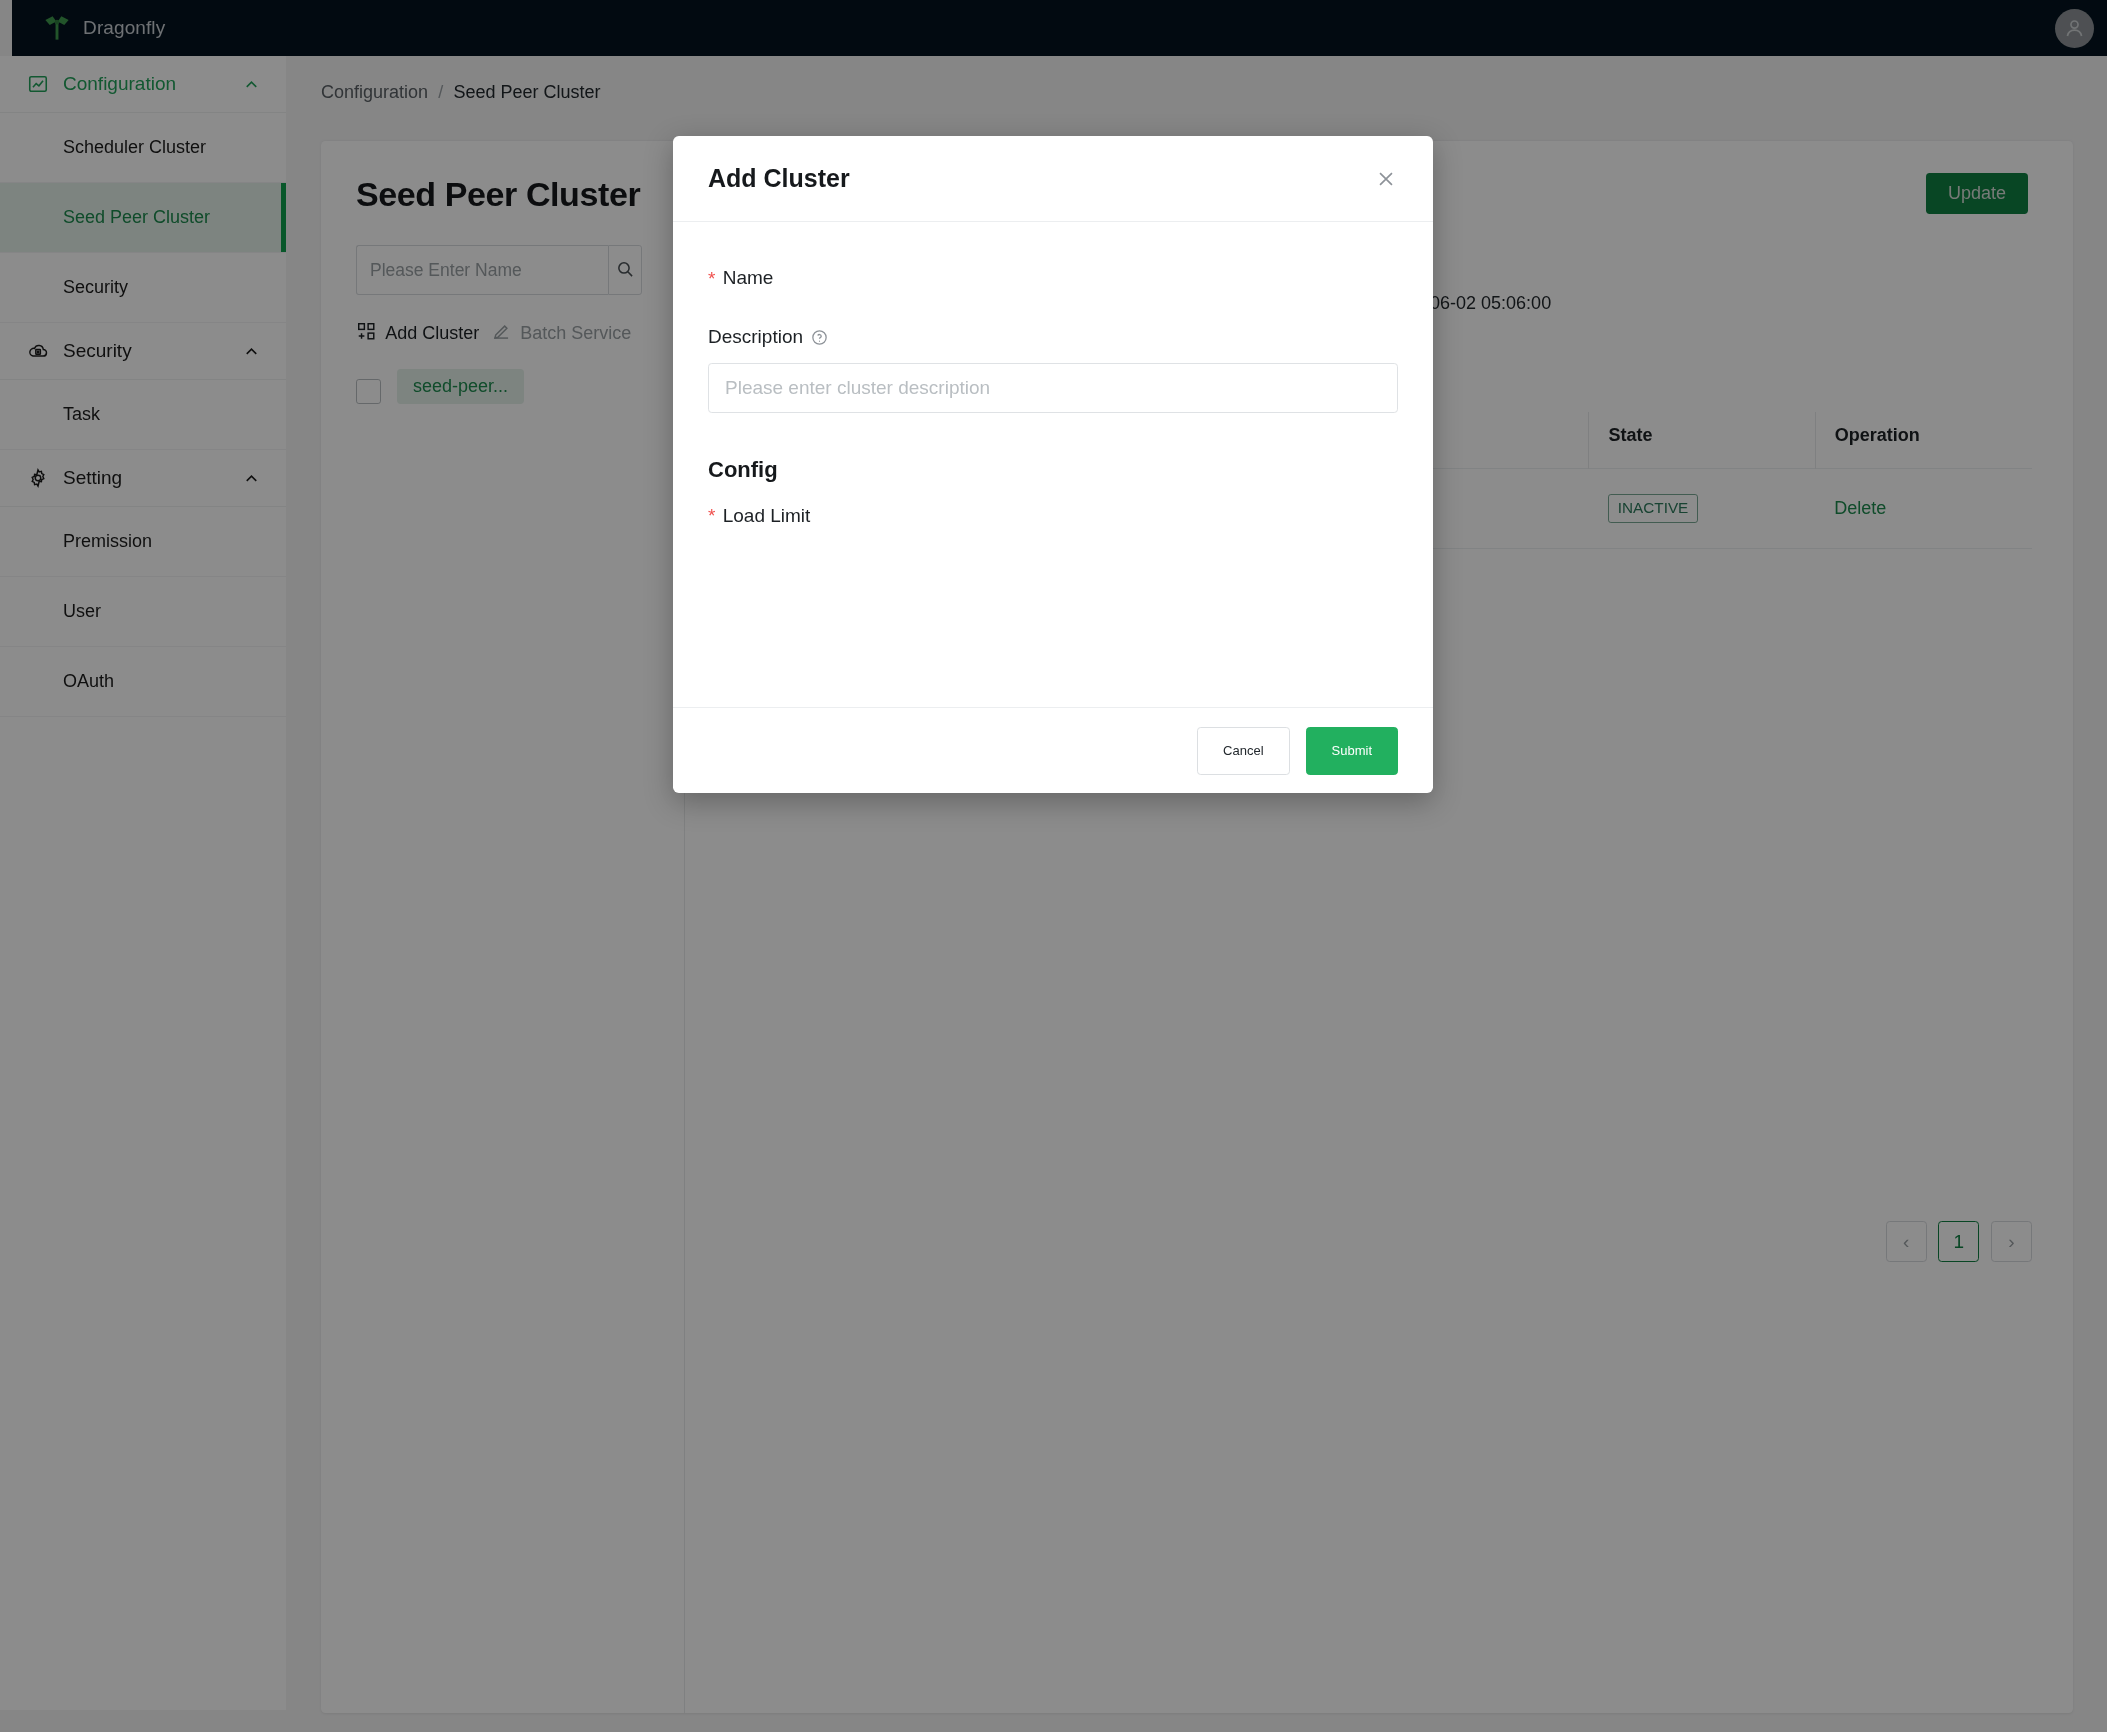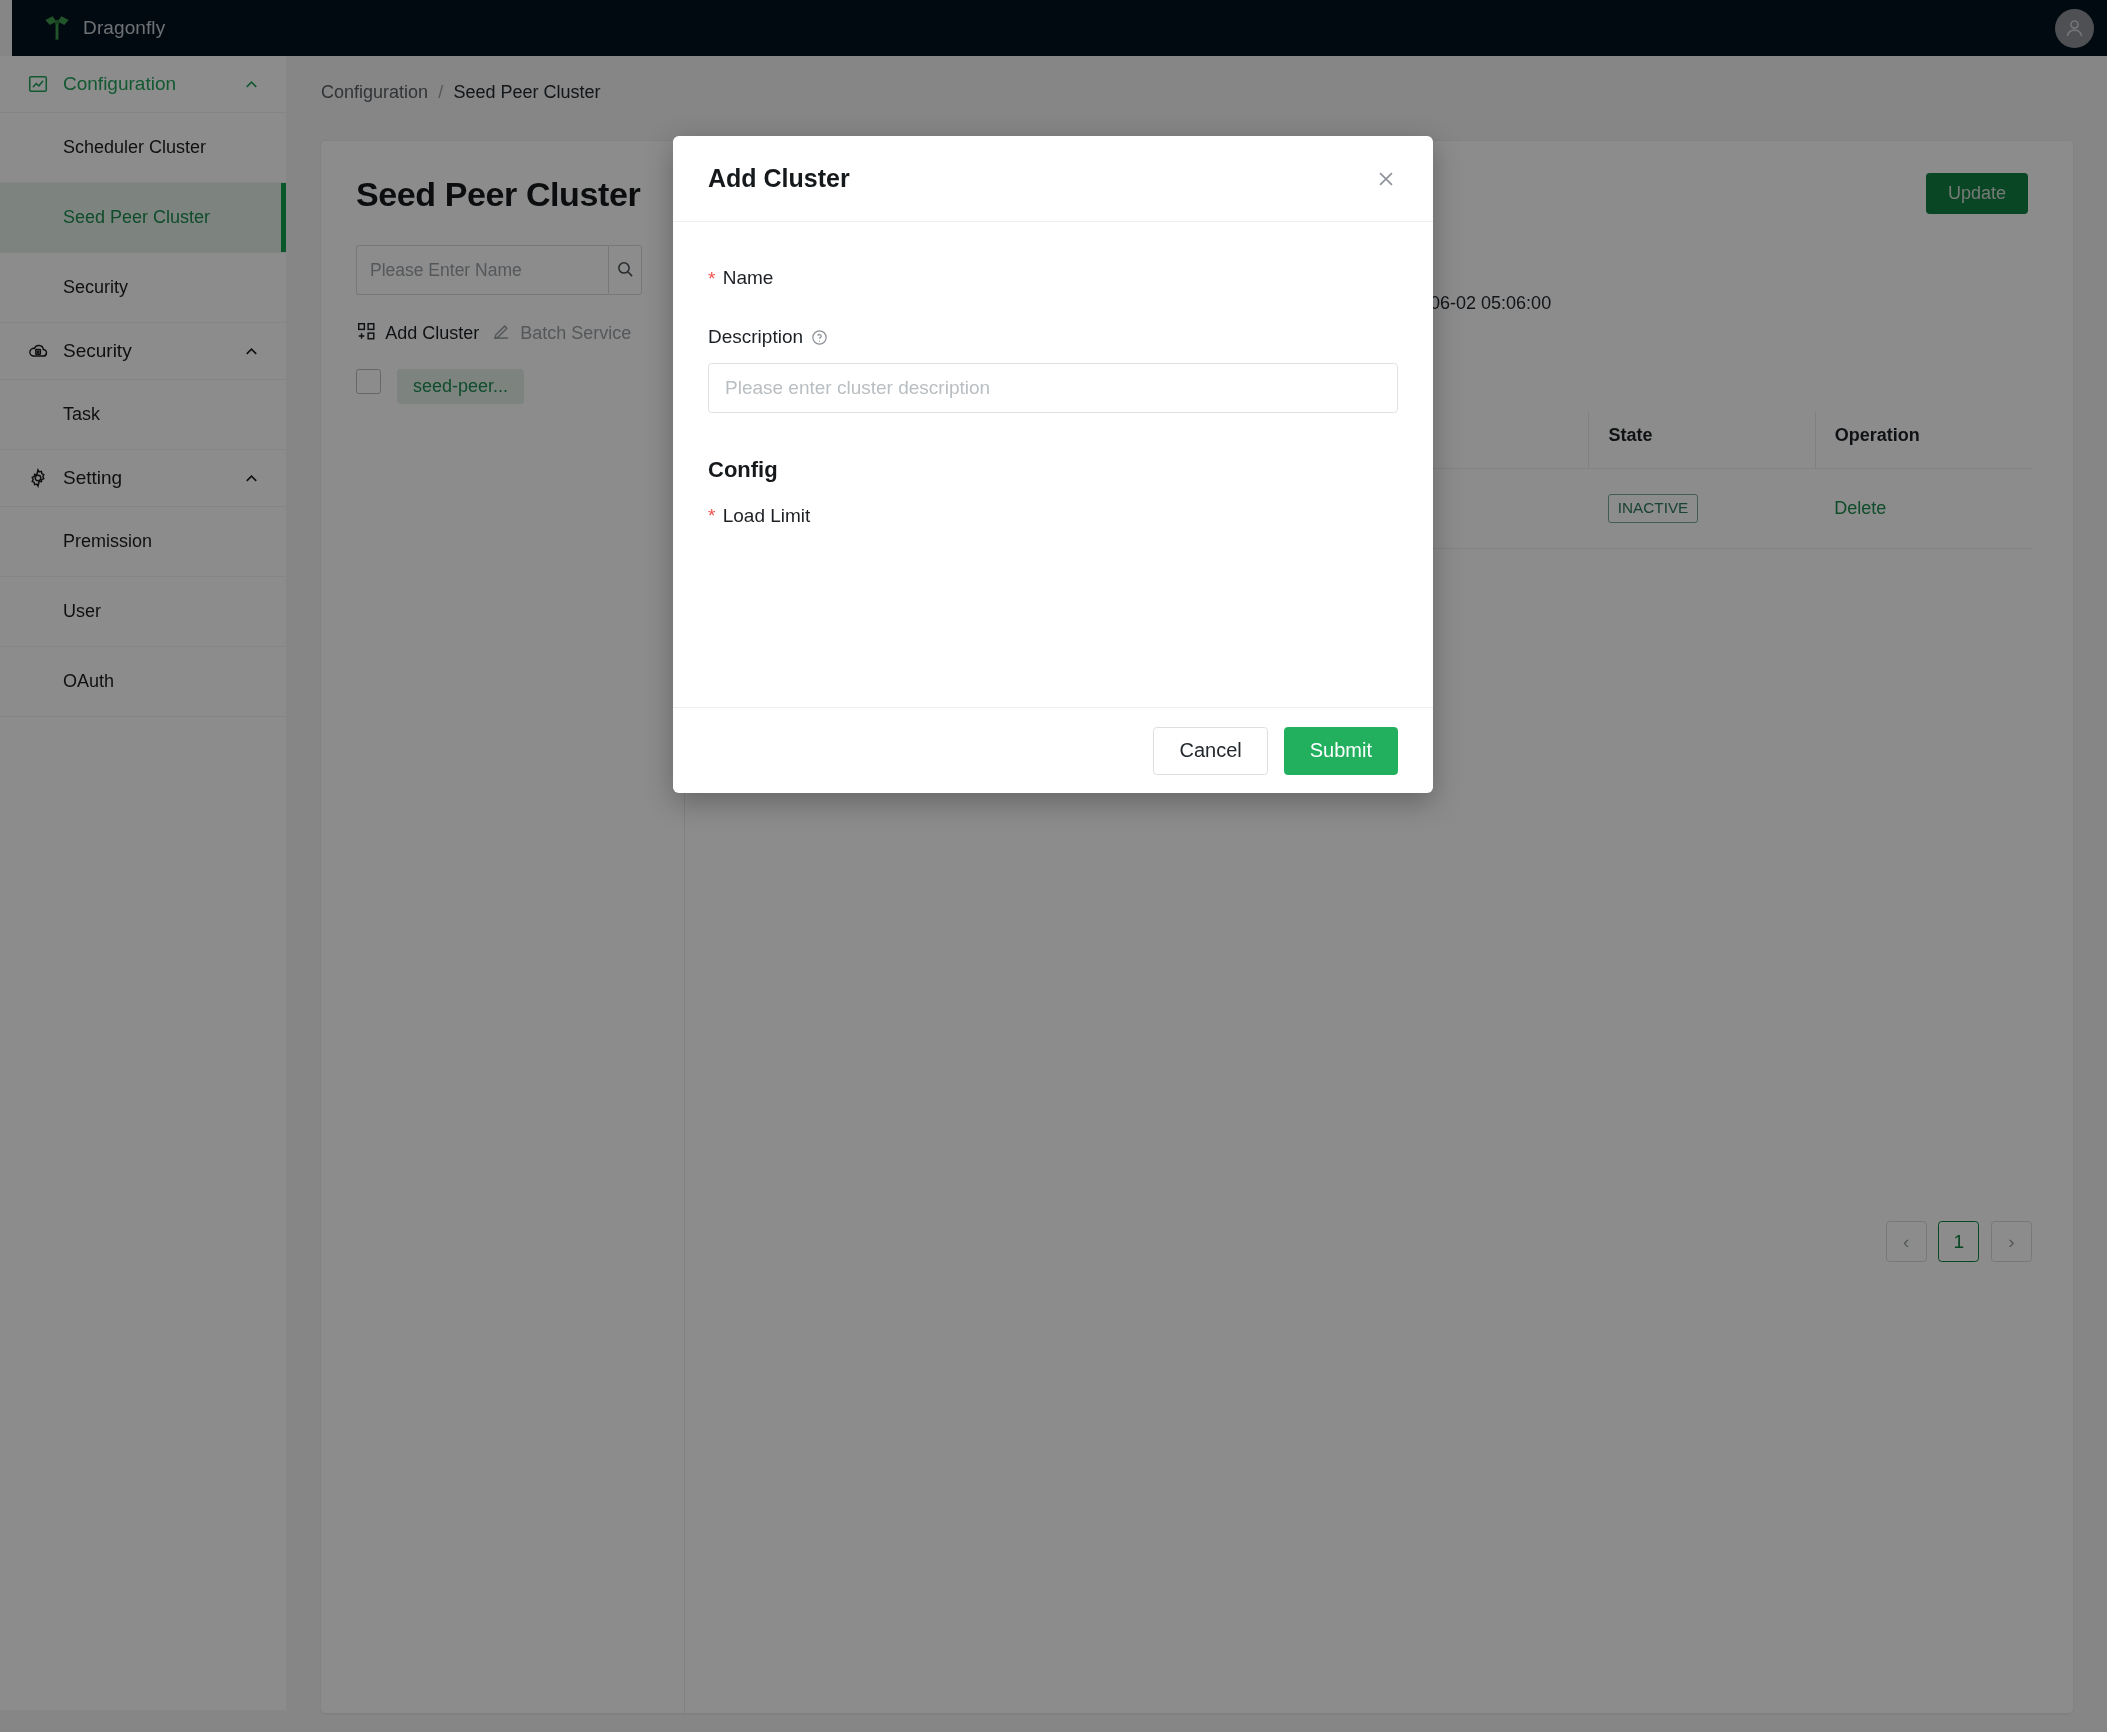--- a/index.html
+++ b/index.html
@@ -95,7 +95,7 @@
   .action.enabled { color: #1d2125; }
   .action.disabled { color: #9aa0a4; cursor: default; }
 
-  .clusterlist { margin: 22px 0 0 35px; display: flex; align-items: flex-start; gap: 16px; }
+  .clusterlist { margin: 22px 0 0 35px; display: flex; align-items: flex-end; gap: 16px; }
   .cbx { width: 25px; height: 25px; border: 1.5px solid #b9bec2; border-radius: 2.9px; background:#fff; cursor: pointer; }
   .chip {
     background: #e4f0e9; color: #1d8a4e; font-size: 18px;

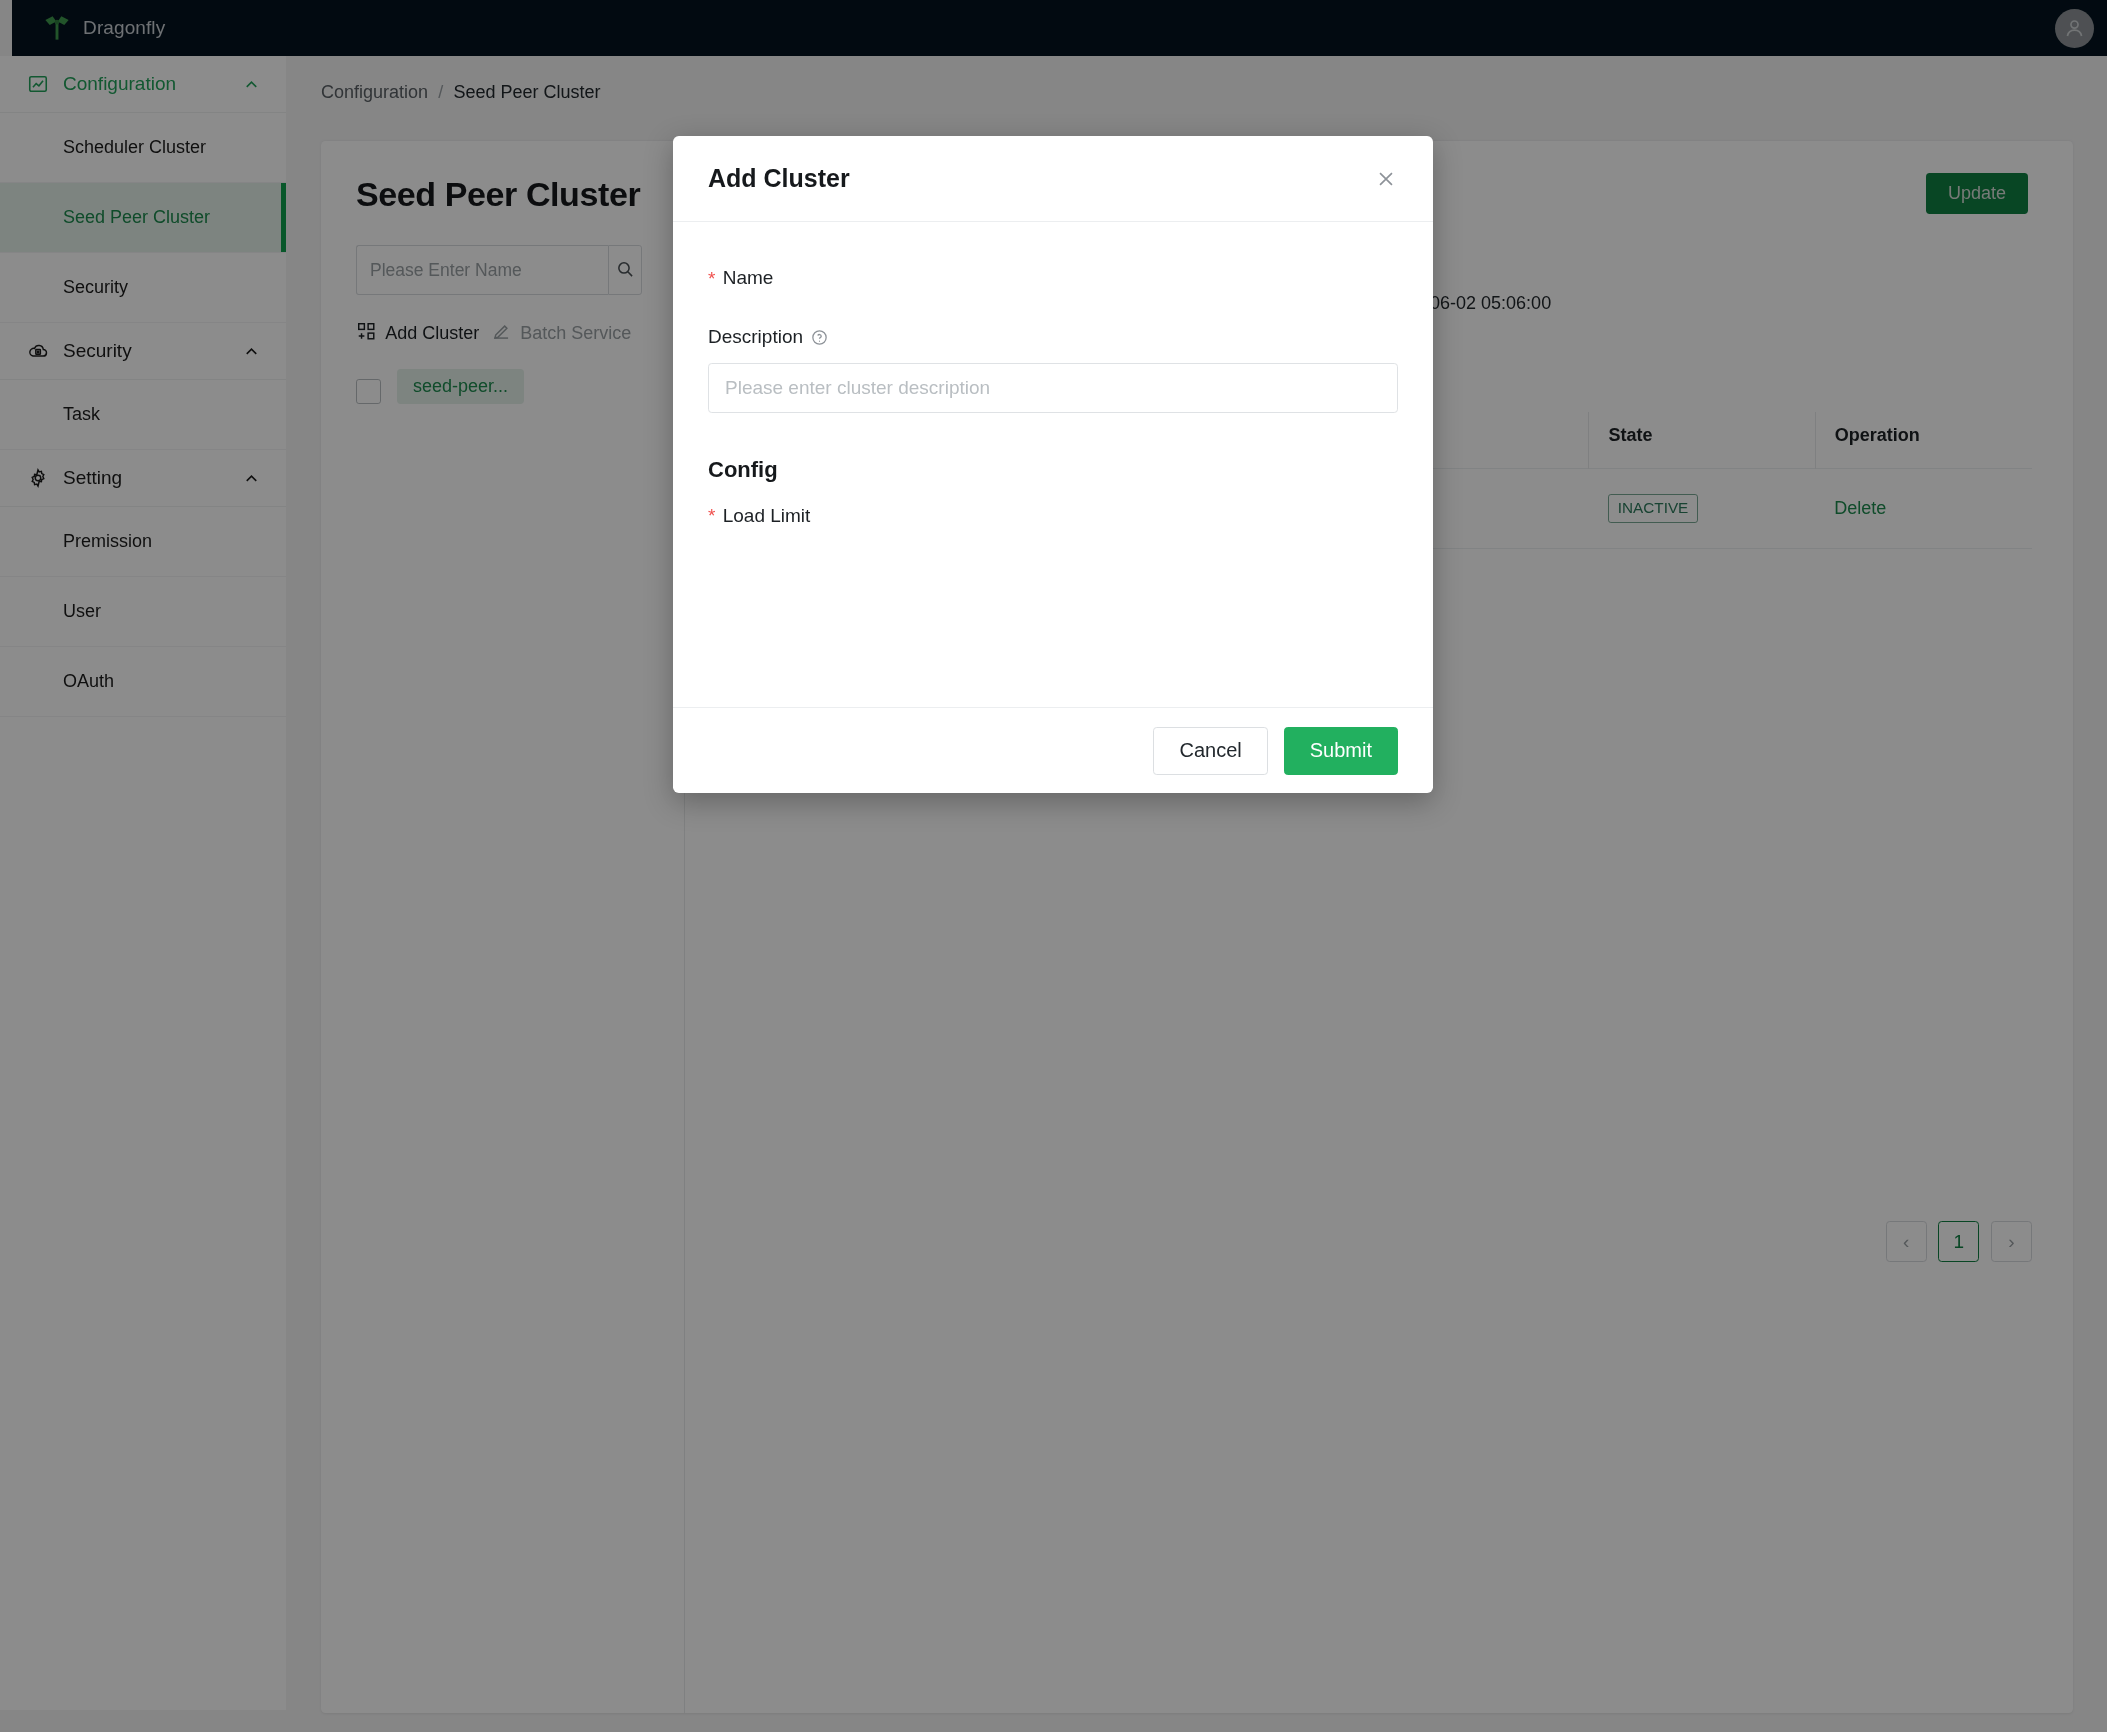--- a/index.html
+++ b/index.html
@@ -194,7 +194,7 @@
     padding: 0 35px;
   }
   .btn {
-    font-size: 20px; padding: 0 25px; height: 48px; border-radius: 3.7px;
+    font-size: 13px; padding: 0 25px; height: 48px; border-radius: 3.7px;
     cursor: pointer; font-family: "Liberation Sans", sans-serif;
     display: flex; align-items: center; justify-content: center;
   }

